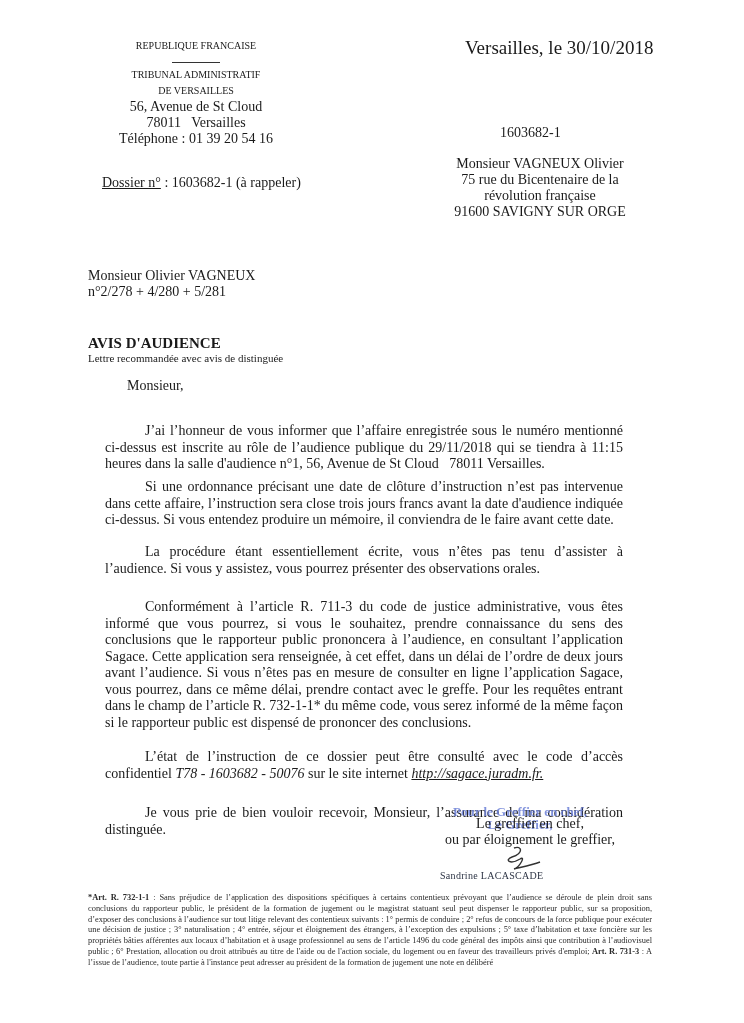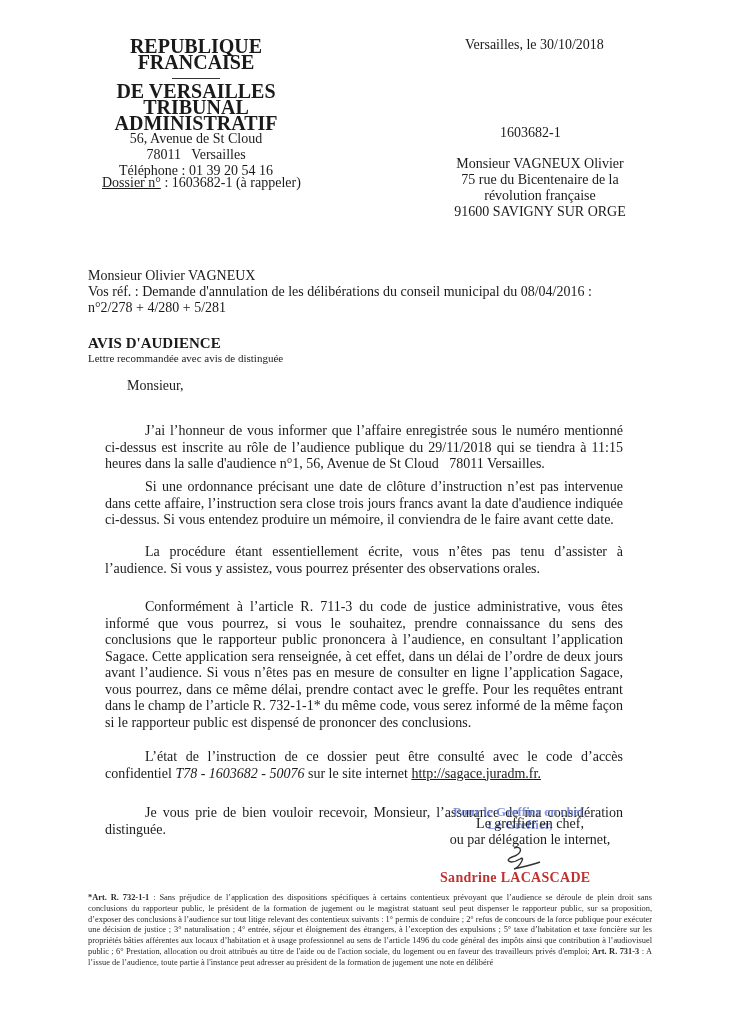--- a/index.html
+++ b/index.html
@@ -8,7 +8,7 @@
   .abs { position: absolute; }
   .center { text-align: center; }
   .hdr-left { left: 84px; top: 38px; width: 224px; font-size: 14px; line-height: 16px; }
-  .hdr-left .bold { font-weight: bold; font-size: 20px; }
+  .hdr-left .bold { font-weight: normal; font-size: 10px; }
   .hdr-left .rule { width: 48px; height: 1px; background: #333; margin: 8px auto 4px; }
   .dossier { left: 102px; top: 175px; font-size: 14px; }
   .dossier u { text-decoration: underline; }

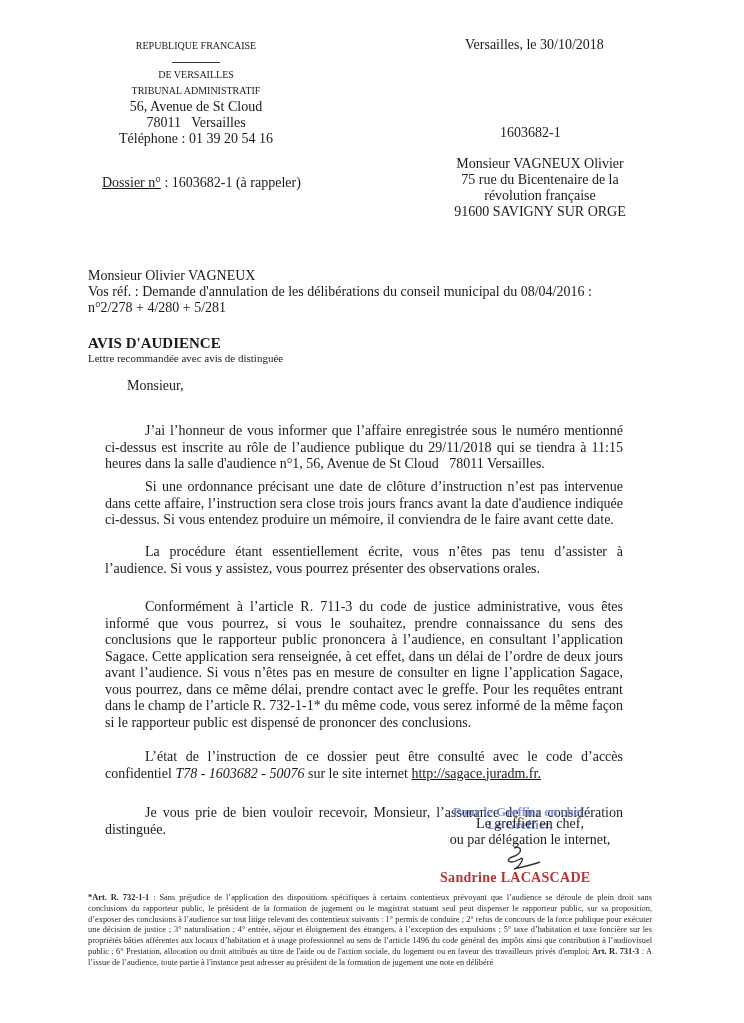--- a/index.html
+++ b/index.html
@@ -12,7 +12,7 @@
   .hdr-left .rule { width: 48px; height: 1px; background: #333; margin: 8px auto 4px; }
   .dossier { left: 102px; top: 175px; font-size: 14px; }
   .dossier u { text-decoration: underline; }
-  .date { left: 465px; top: 37px; font-size: 14px; }
+  .date { left: 465px; top: 37px; font-size: 19px; }
   .ref-num { left: 500px; top: 125px; font-size: 14px; }
   .recipient { left: 440px; top: 156px; width: 200px; font-size: 14px; line-height: 16px; }
   .vosref { left: 88px; top: 268px; font-size: 14px; line-height: 16px; }

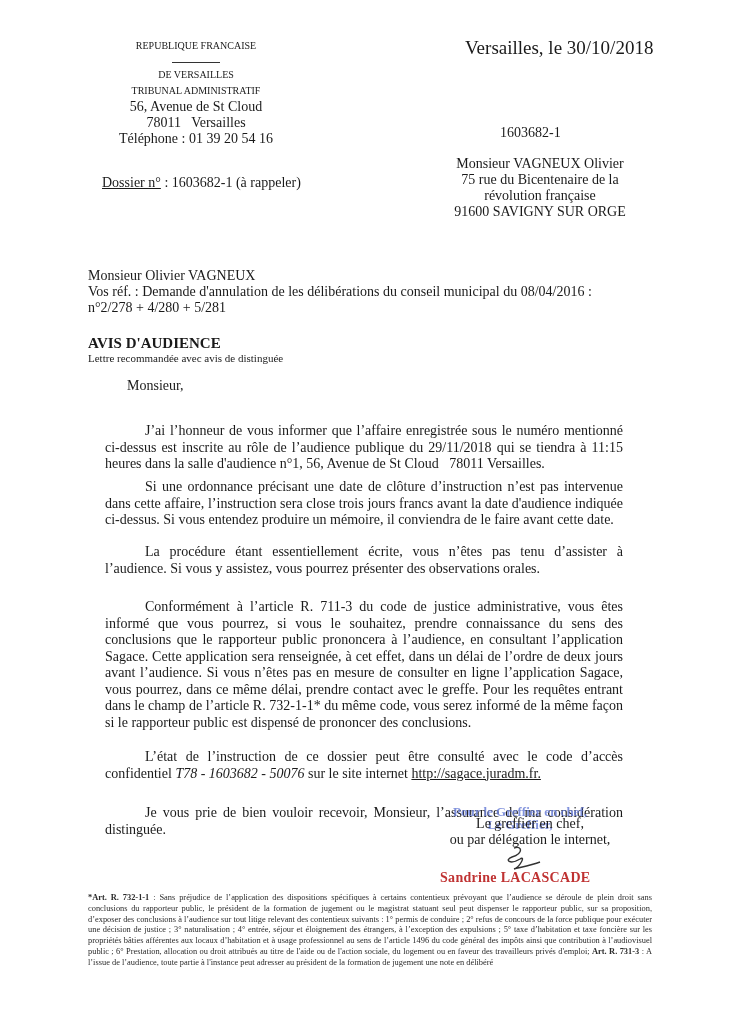--- a/index.html
+++ b/index.html
@@ -42,8 +42,8 @@
 <div class="abs hdr-left center">
   <div class="bold">REPUBLIQUE FRANCAISE</div>
   <div class="rule"></div>
+  <div class="bold">TRIBUNAL ADMINISTRATIF</div>
   <div class="bold">DE VERSAILLES</div>
-  <div class="bold">TRIBUNAL ADMINISTRATIF</div>
   <div>56, Avenue de St Cloud</div>
   <div style="white-space:pre">78011   Versailles</div>
   <div>Téléphone : 01 39 20 54 16</div>

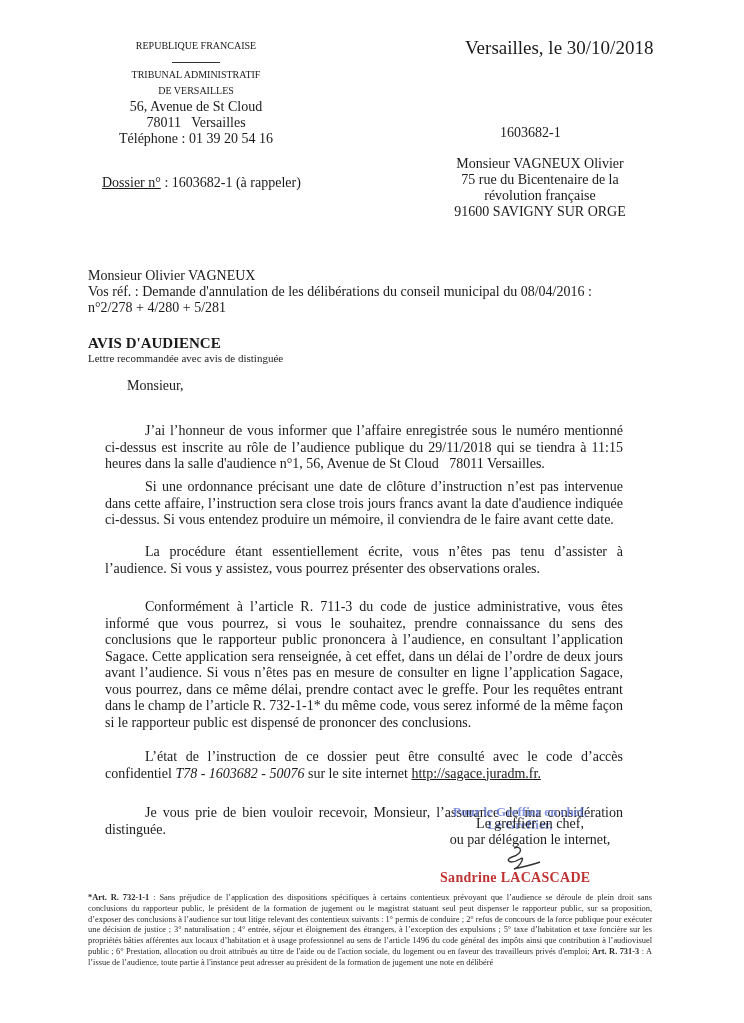--- a/index.html
+++ b/index.html
@@ -65,7 +65,6 @@
 
 <div class="abs vosref">
   <div>Monsieur Olivier VAGNEUX</div>
-  <div>Vos réf. : Demande d'annulation de les délibérations du conseil municipal du 08/04/2016 :</div>
   <div>n°2/278 + 4/280 + 5/281</div>
 </div>
 

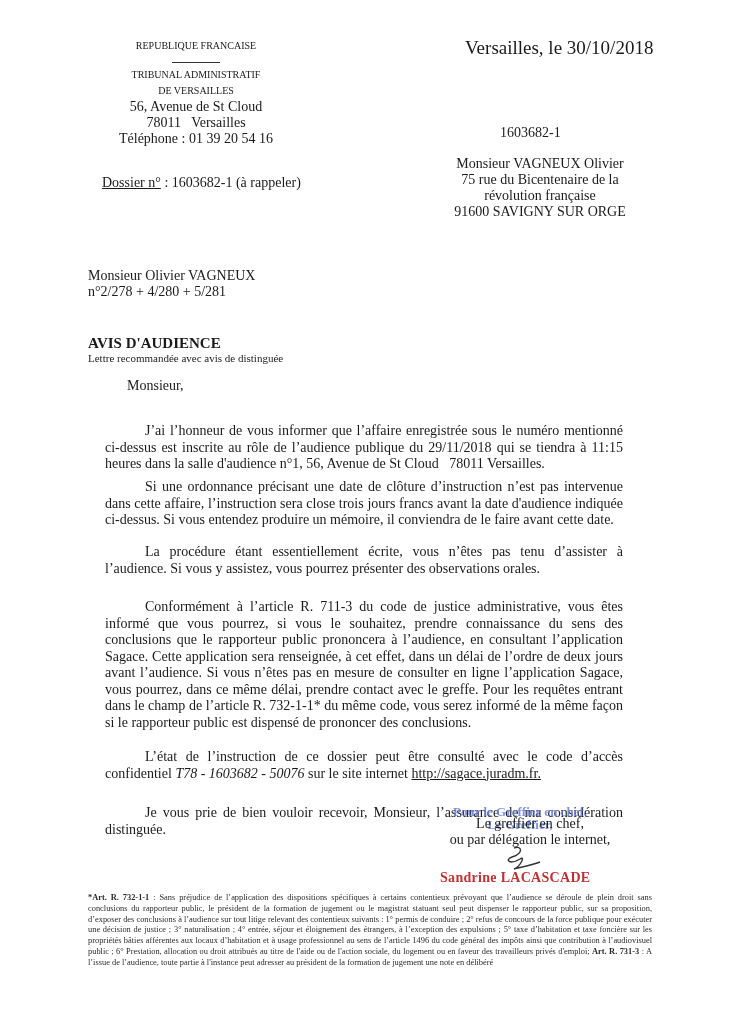--- a/index.html
+++ b/index.html
@@ -33,7 +33,7 @@
   .sig-mark { left: 500px; top: 845px; width: 45px; height: 28px; }
   .footnote { left: 88px; top: 893px; width: 564px; font-size: 8.4px; line-height: 10.8px; text-align: justify; color: #2a2a2a; }
   .footnote b { font-weight: bold; }
-  .link { text-decoration: underline; }
+  .link { font-style: italic; text-decoration: underline; }
   .code { font-style: italic; }
 </style>
 </head>

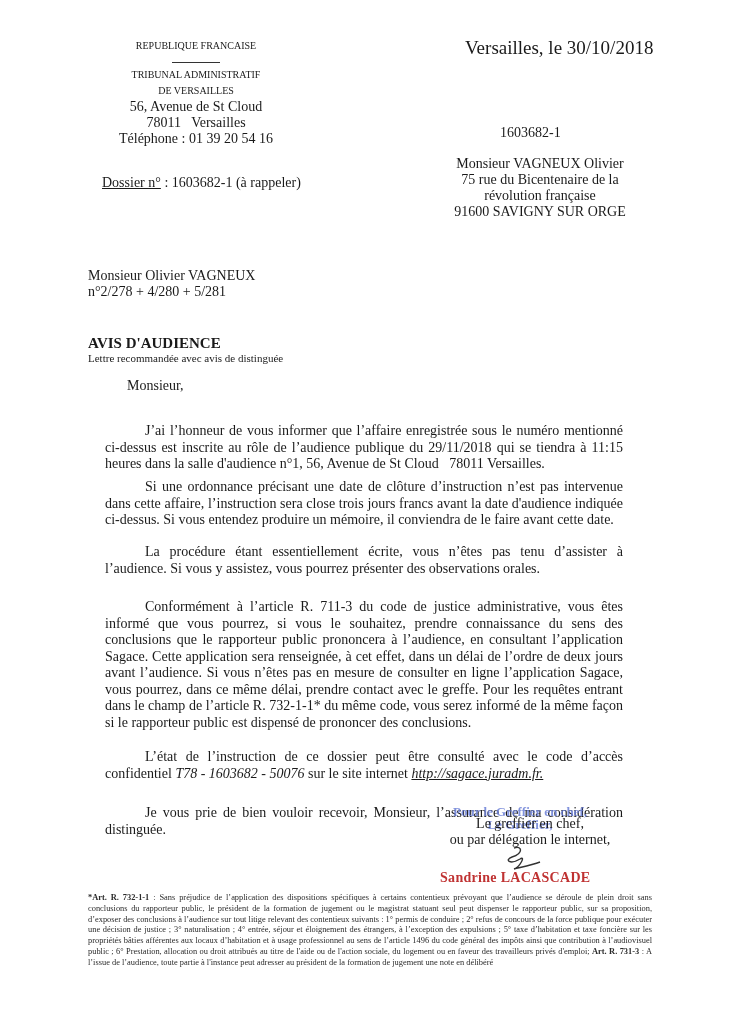--- a/index.html
+++ b/index.html
@@ -98,7 +98,7 @@
 
 <div class="abs sign center">
   <div>Le greffier en chef,</div>
-  <div>ou par délégation le internet,</div>
+  <div>ou par éloignement le greffier,</div>
 </div>
 
 <svg class="abs sig-mark" viewBox="0 0 45 28">

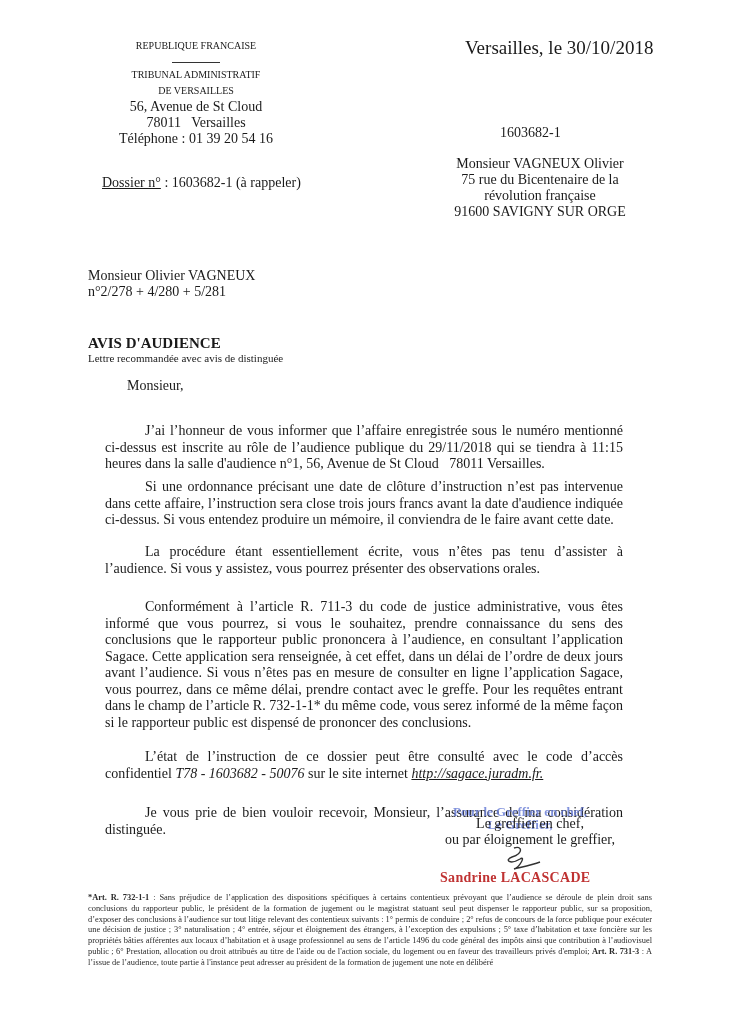--- a/index.html
+++ b/index.html
@@ -29,7 +29,7 @@
   .p6 { top: 788px; }
   .sign { left: 380px; top: 816px; width: 300px; font-size: 14px; line-height: 16px; }
   .stamp1 { left: 420px; top: 805px; width: 200px; color: #6b7fd6; font-weight: bold; font-size: 13px; line-height: 13px; opacity: 0.85; }
-  .stamp2 { left: 440px; top: 870px; color: #b91c1c; font-weight: bold; font-size: 14px; letter-spacing: 0.3px; opacity: 0.9; }
+  .stamp2 { left: 440px; top: 870px; color: #0f172a; font-weight: normal; font-size: 10px; letter-spacing: 0.3px; opacity: 0.9; }
   .sig-mark { left: 500px; top: 845px; width: 45px; height: 28px; }
   .footnote { left: 88px; top: 893px; width: 564px; font-size: 8.4px; line-height: 10.8px; text-align: justify; color: #2a2a2a; }
   .footnote b { font-weight: bold; }

